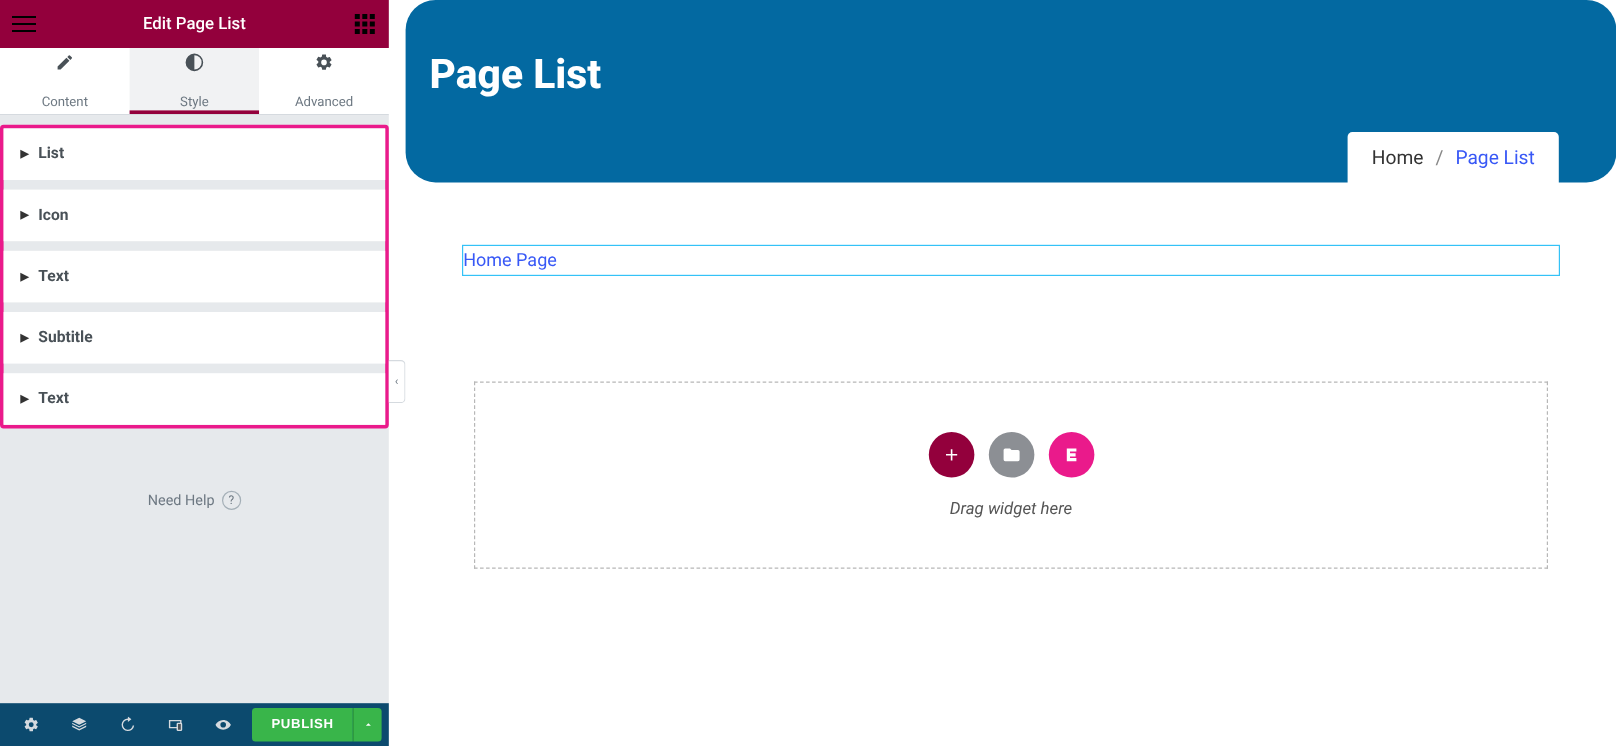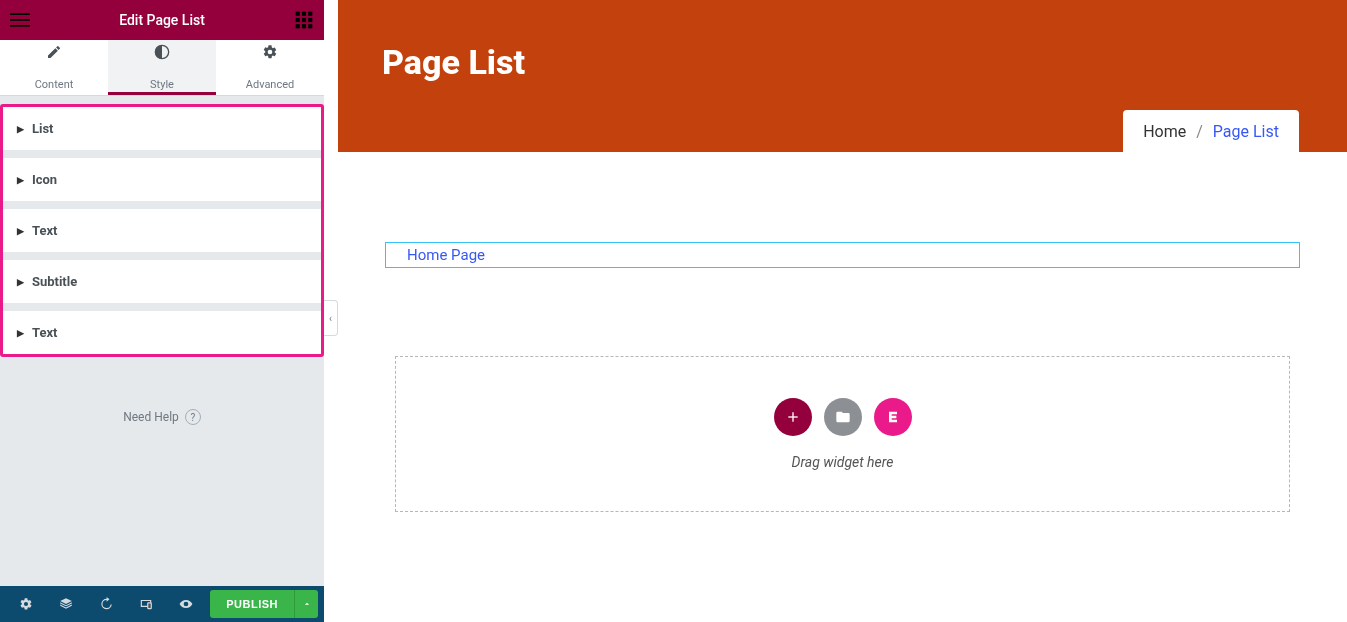--- a/index.html
+++ b/index.html
@@ -173,9 +173,10 @@
   }
   .hero{
     height:152px;
-    background:#c2410c;
+    background:#0369a1;
     position:relative;
-    padding-left:44px;
+    padding-left:20px;
+    border-radius:25px;
   }
   .hero h1{
     color:#fff;

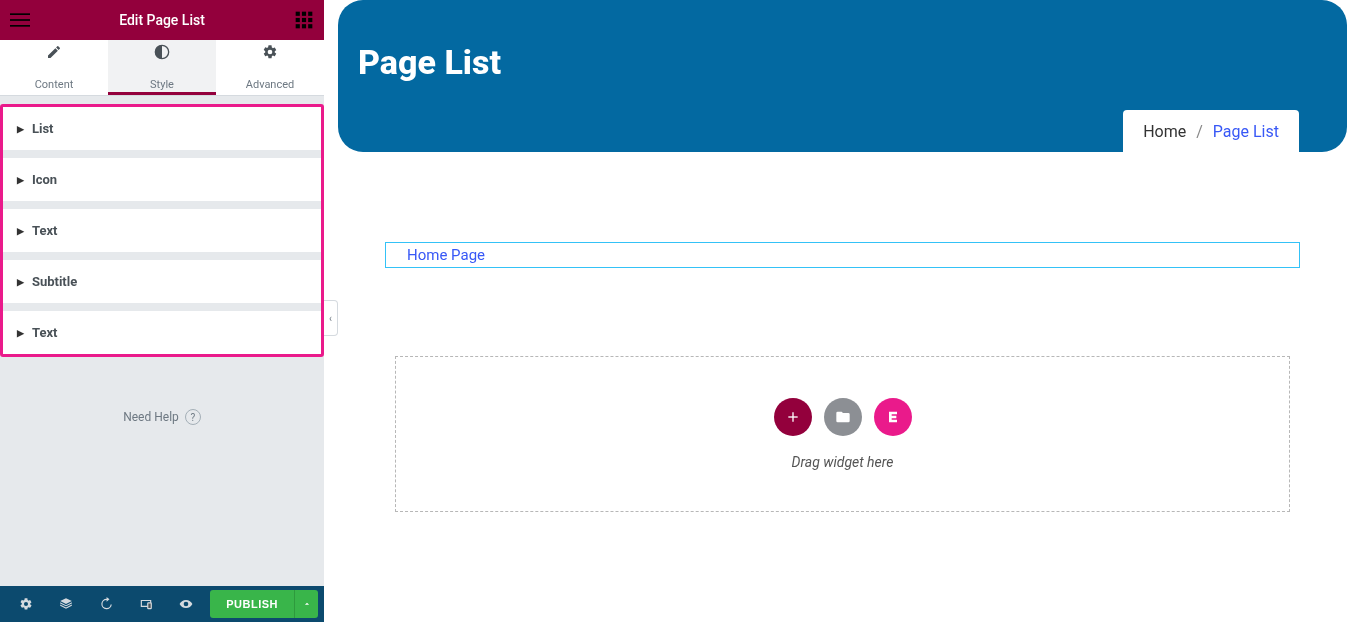--- a/index.html
+++ b/index.html
@@ -201,9 +201,9 @@
   .breadcrumb-box .current{color:#3858f6;}
 
   .widget-highlight{
-    margin:90px 47px 0 47px;
+    margin:52px 47px 0 47px;
     border:1px solid #34c2f7;
-    padding:3px 21px;
+    padding:3px 0;
     font-size:15px;
     color:#3858f6;
   }

